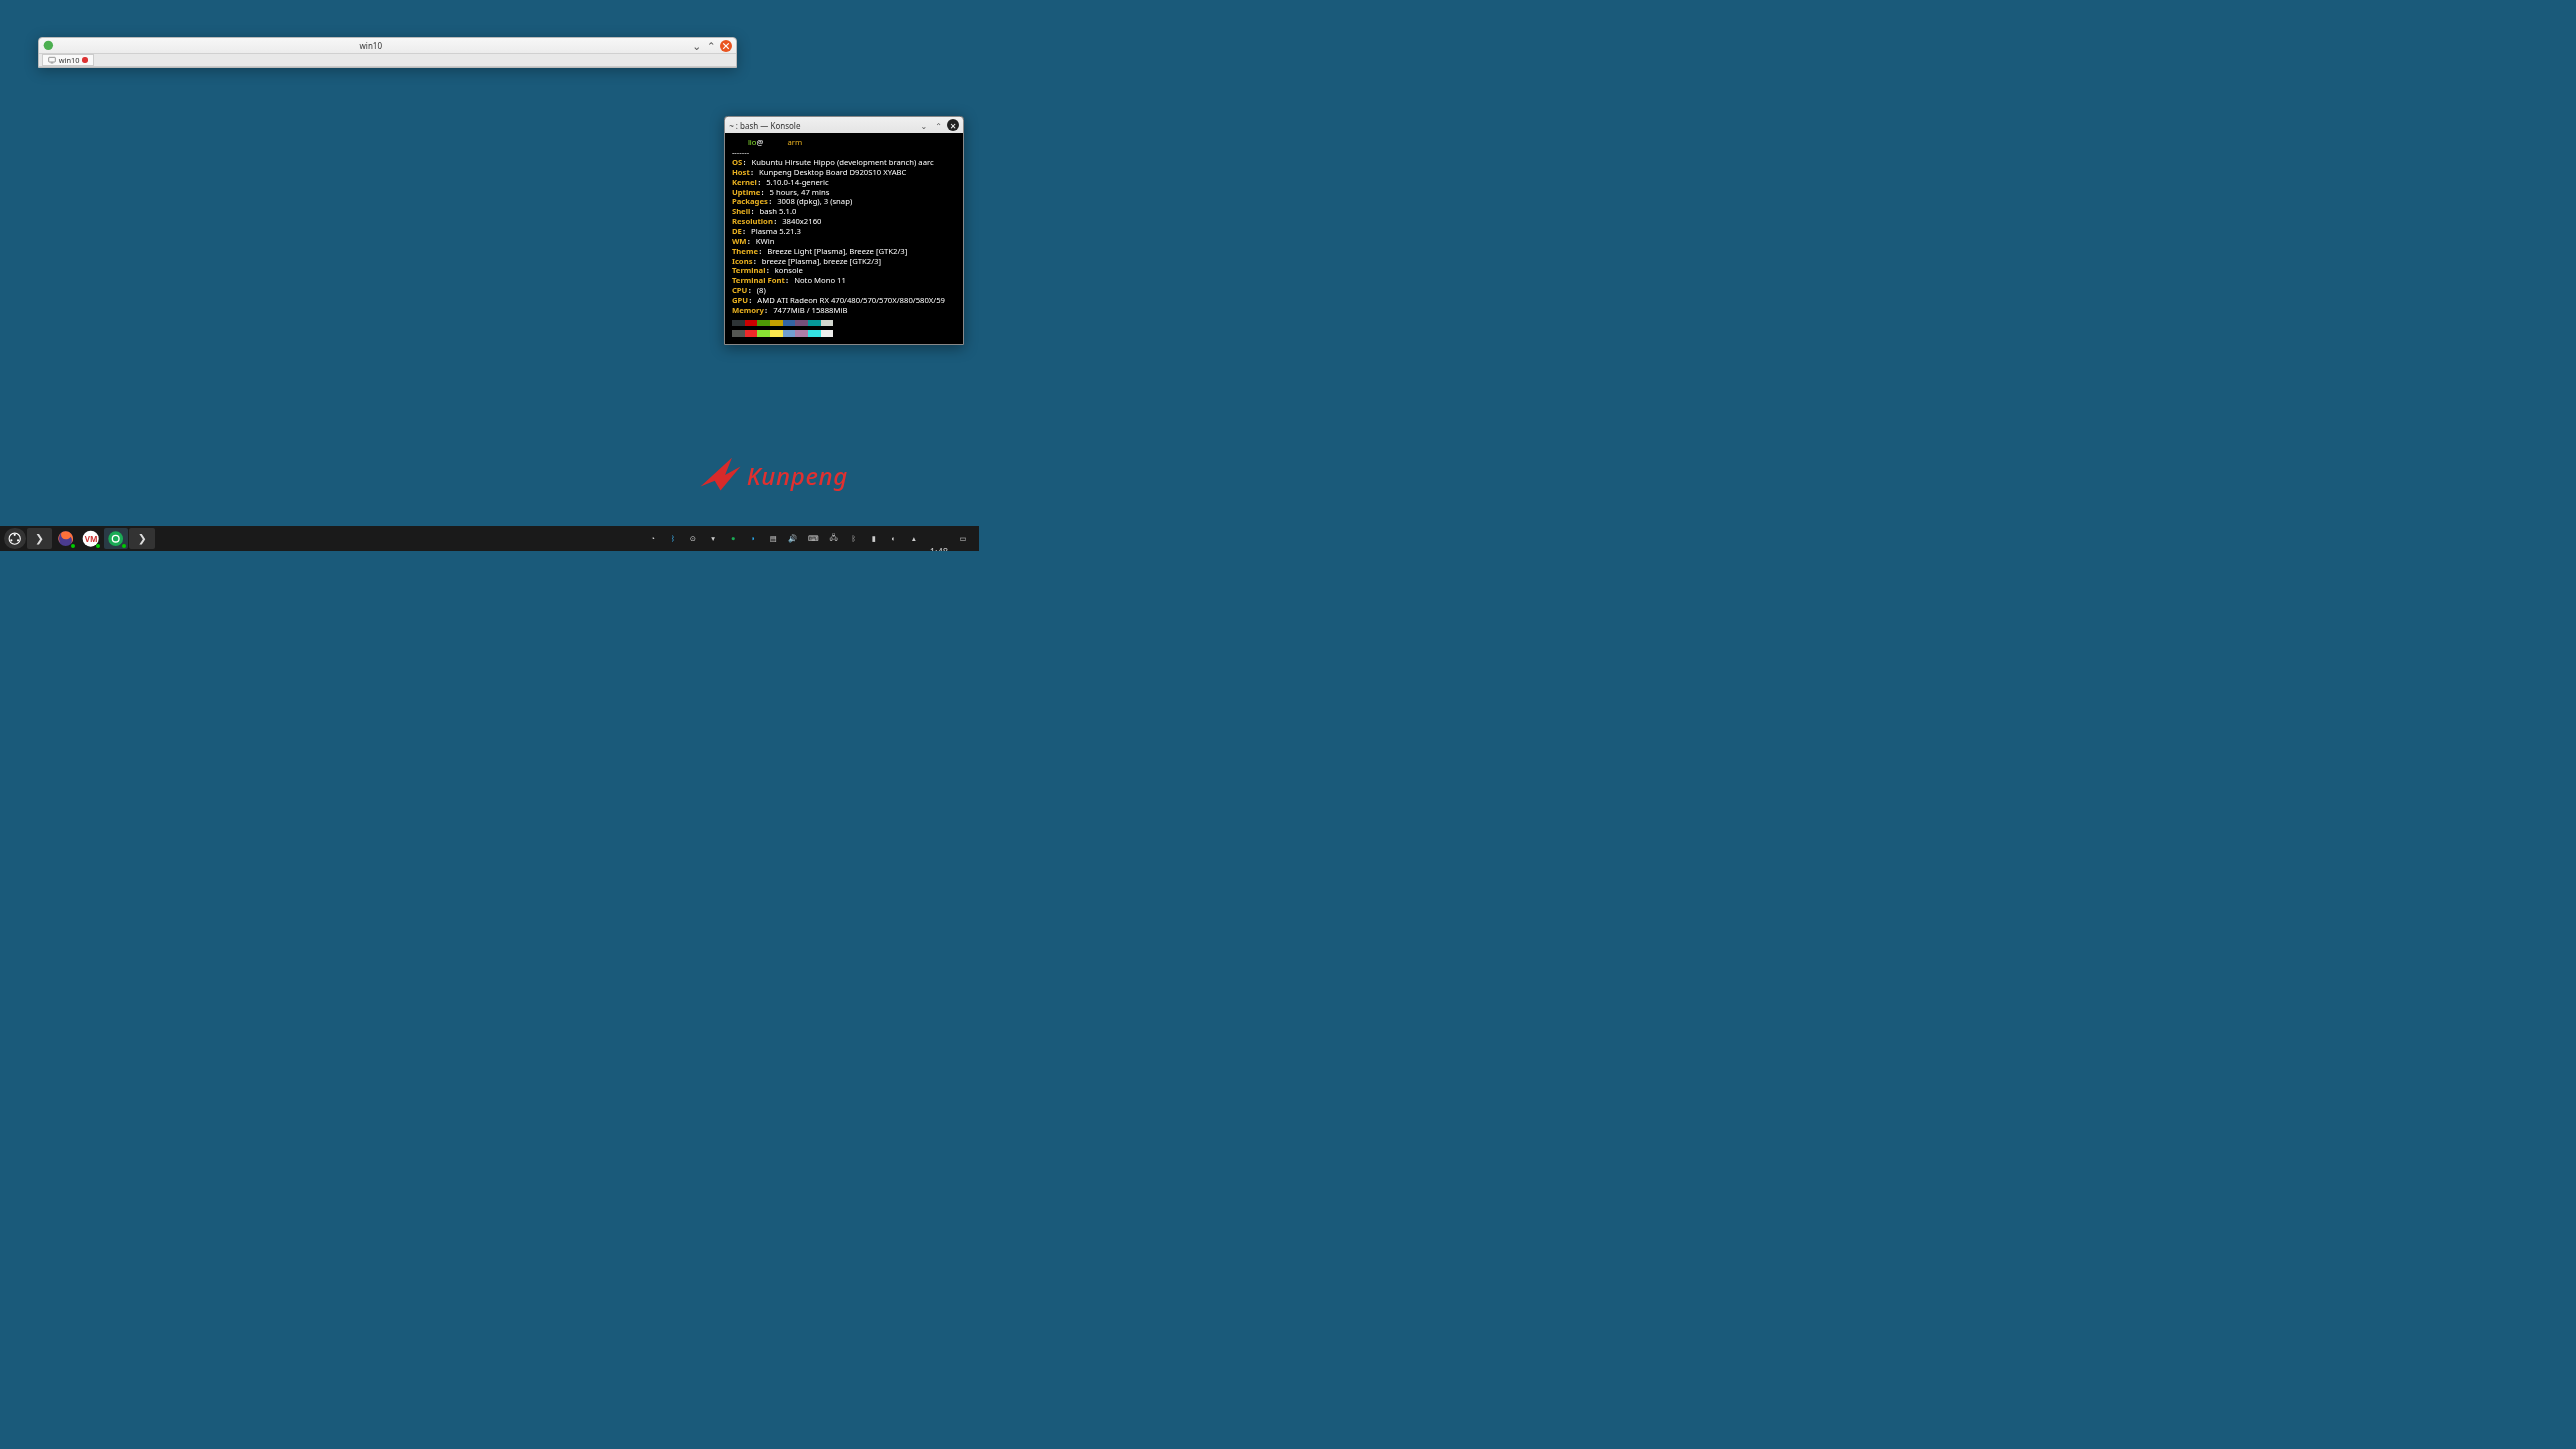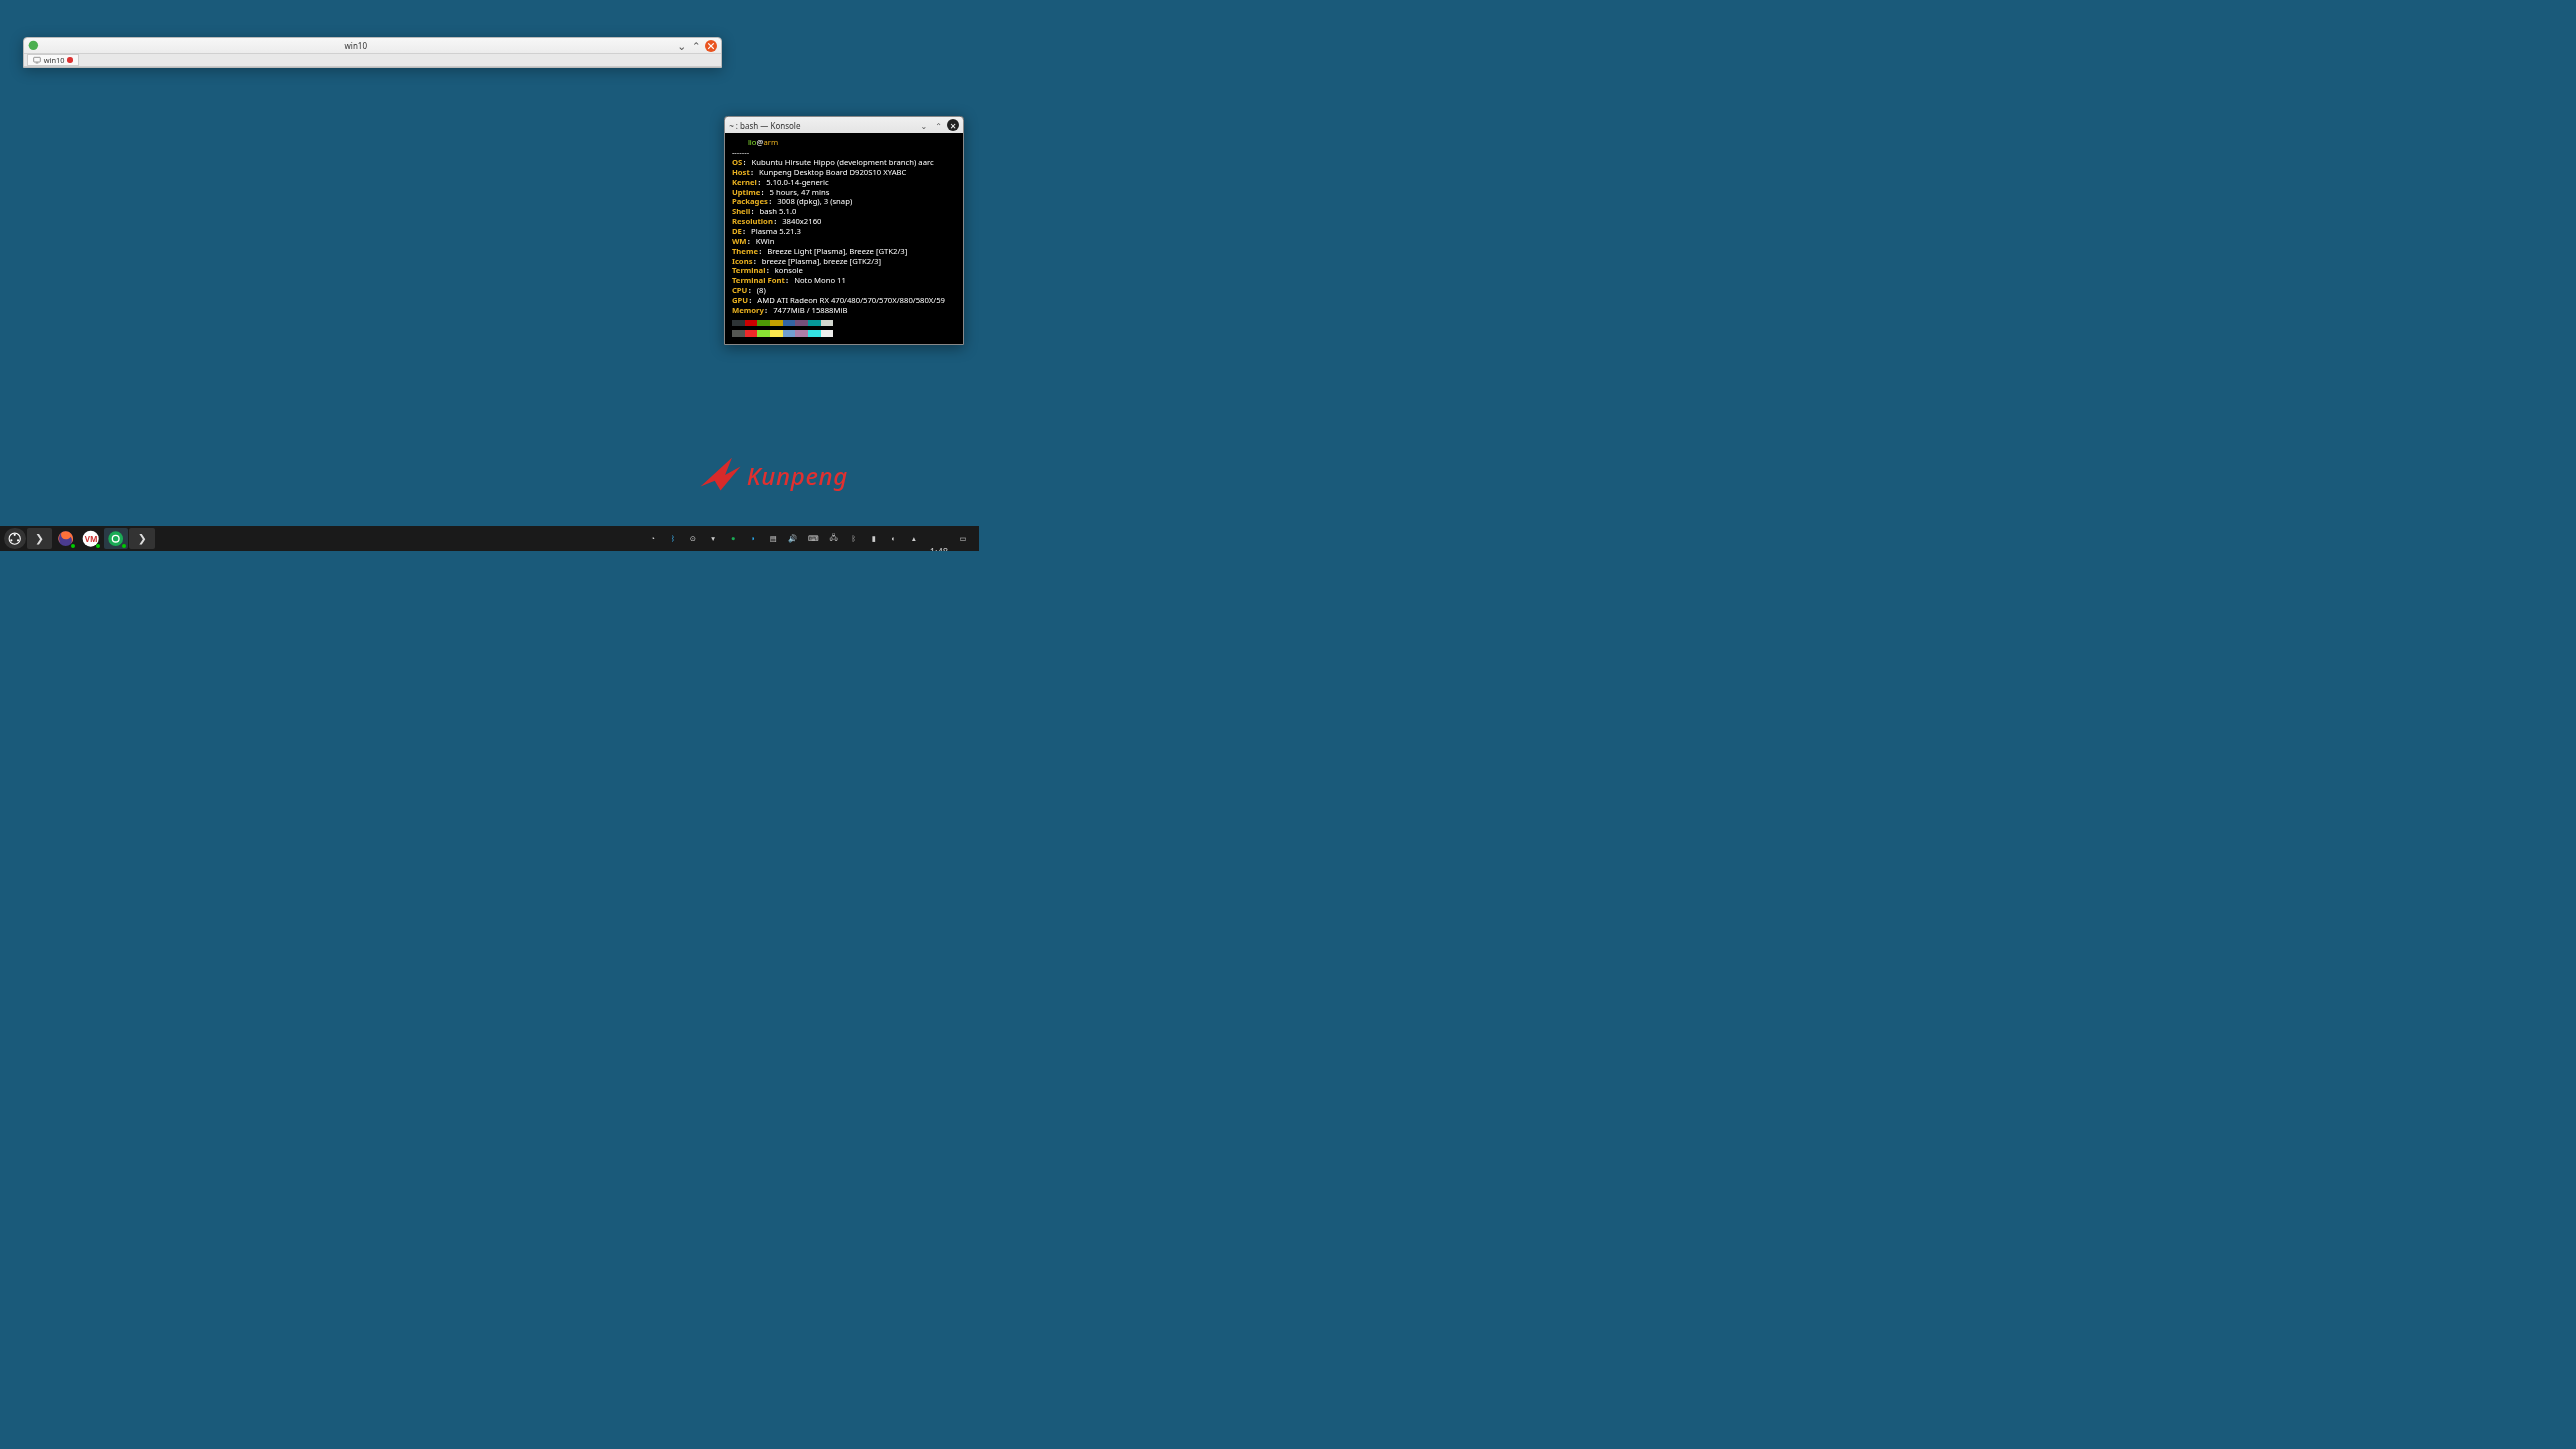--- a/index.html
+++ b/index.html
@@ -23,7 +23,7 @@
 .tb-tray-icon { width: 10.7px; height: 10.7px; display: flex; align-items: center; justify-content: center; cursor: pointer; }
 
 
-.vm-window { position: absolute; left: 23px; top: 37px; width: 699px; background: #737373; border: 0.7px solid #bbb; border-radius: 4px 4px 0 0; box-shadow: 0 2.7px 13.4px rgba(0,0,0,.3); overflow: hidden; }
+.vm-window { position: absolute; left: 38px; top: 37px; width: 699px; background: #737373; border: 0.7px solid #bbb; border-radius: 4px 4px 0 0; box-shadow: 0 2.7px 13.4px rgba(0,0,0,.3); overflow: hidden; }
 .vm-titlebar { height: 16px; background: linear-gradient(#f7f7f7,#ececec); display: flex; align-items: center; padding: 0 4px; border-bottom: 0.7px solid #d0d0d0; }
 .vm-titlebar .t-icon { width: 10.7px; height: 10.7px; }
 .vm-title { flex: 1; text-align: center; font-size: 8px; color: #333; }

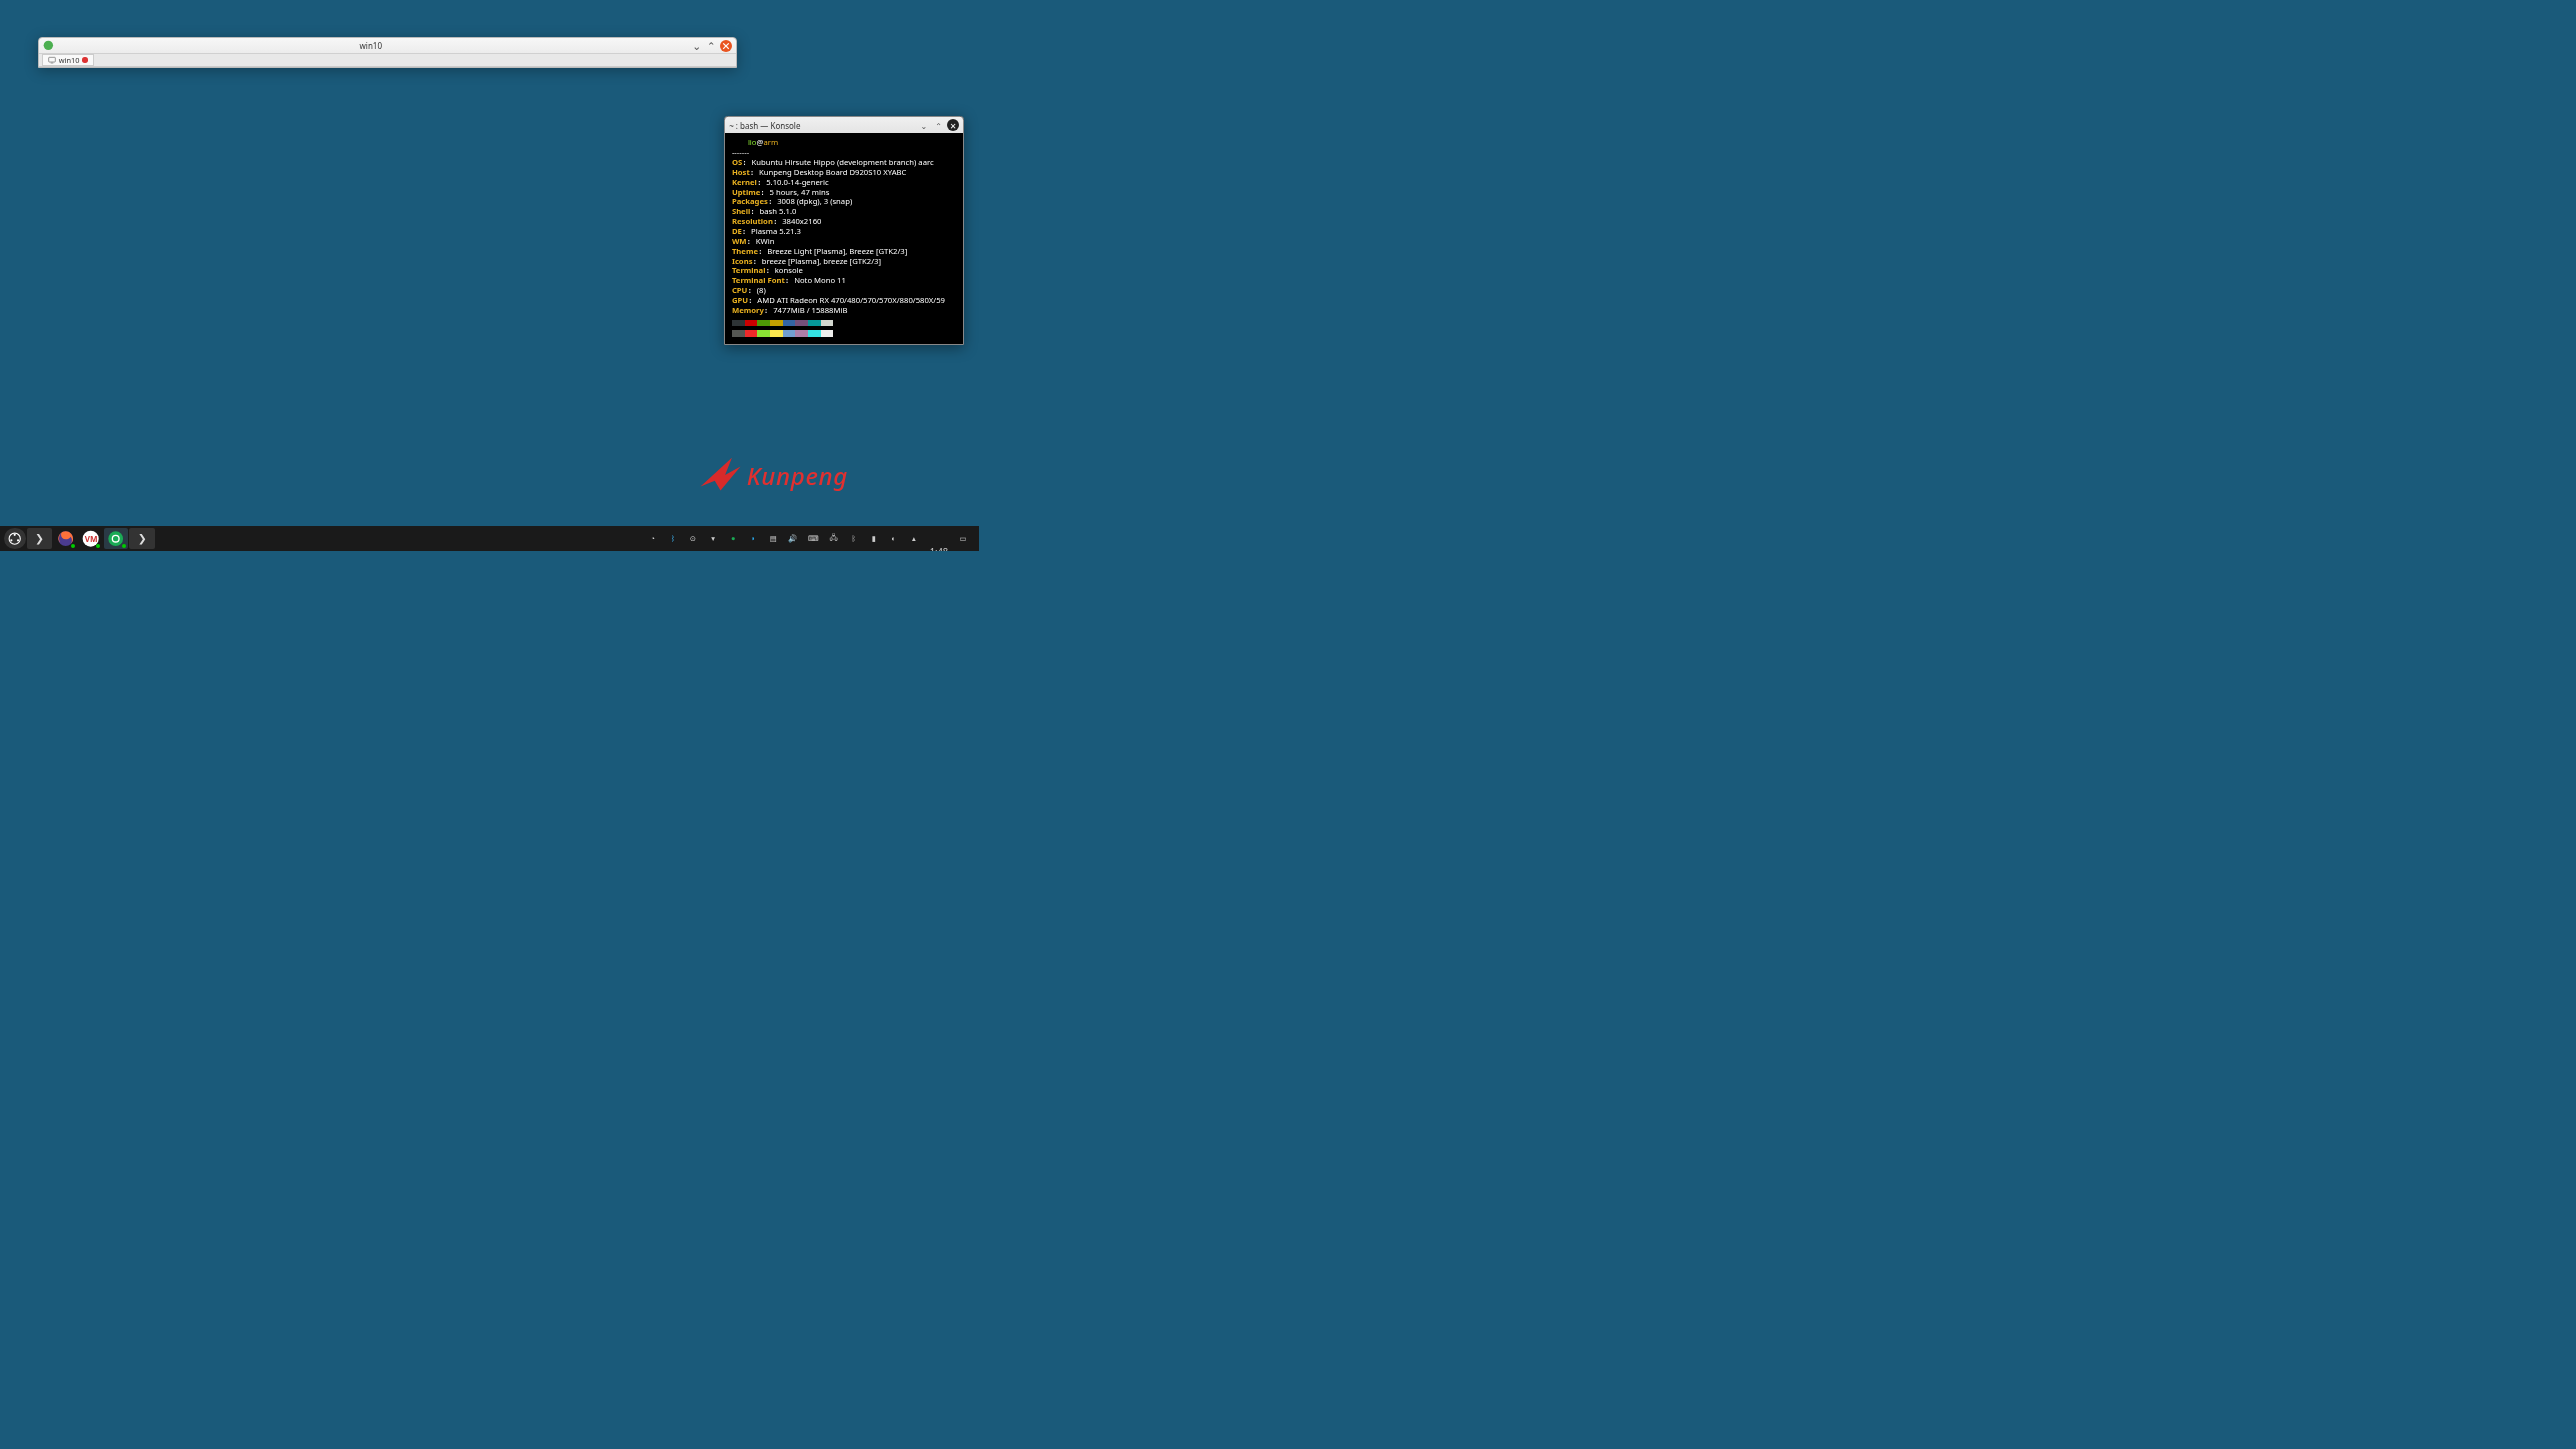--- a/index.html
+++ b/index.html
@@ -47,7 +47,7 @@
 .k-body { background: #000; padding: 5.4px 6.7px 6.7px; font-family: "Noto Mono", monospace; font-size: 7.7px; line-height: 1.15; color: #fff; white-space: pre; }
 .lbl { color: #e8b020; font-weight: bold; }
 .usr { color: #8ae234; margin-left: 16px; }
-.host { color: #e8b020; }
+.host { color: #e8b020; padding-left: 24px; }
 .color-blocks { display: flex; margin-top: 4px; }
 .color-blocks div { width: 12.7px; height: 6.7px; }
 </style>

